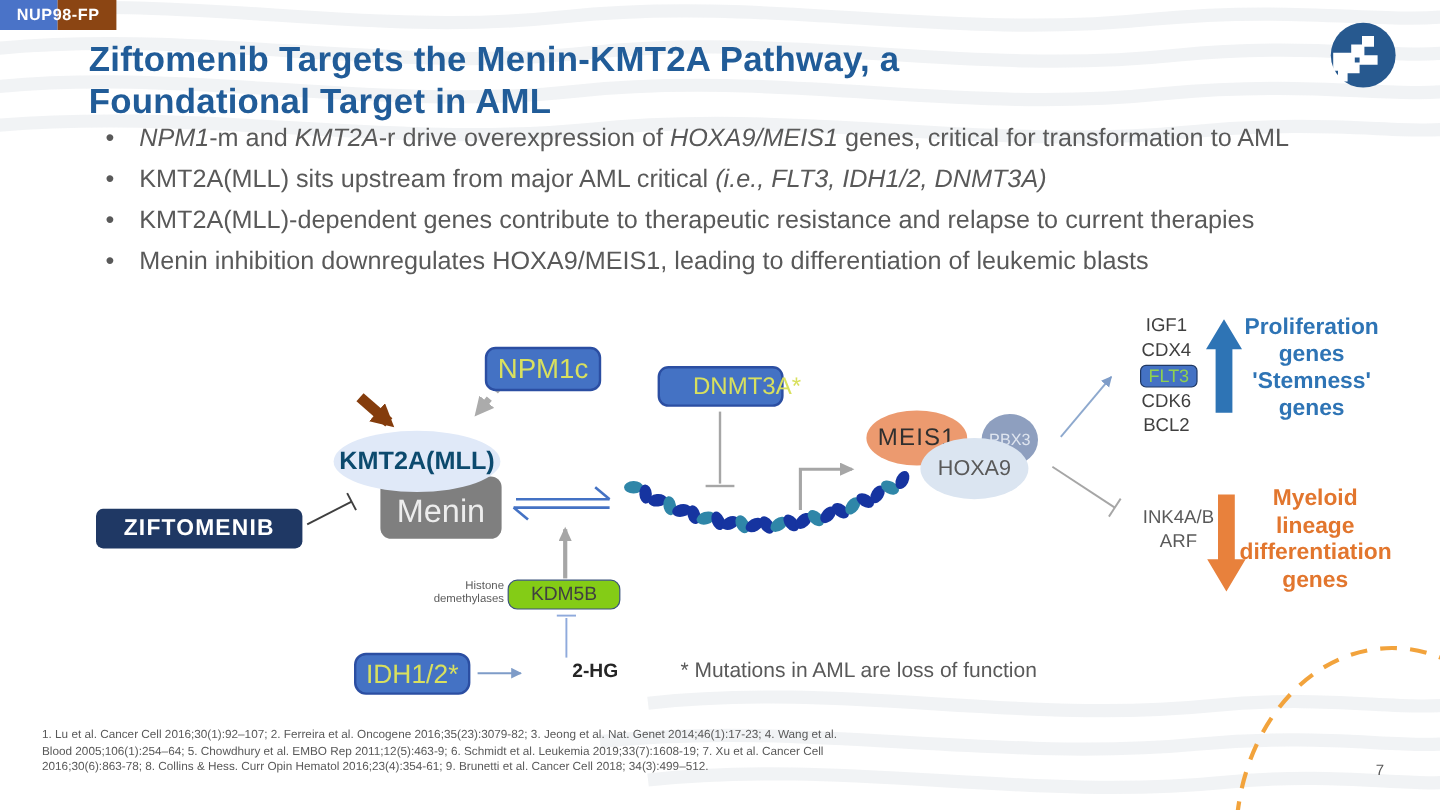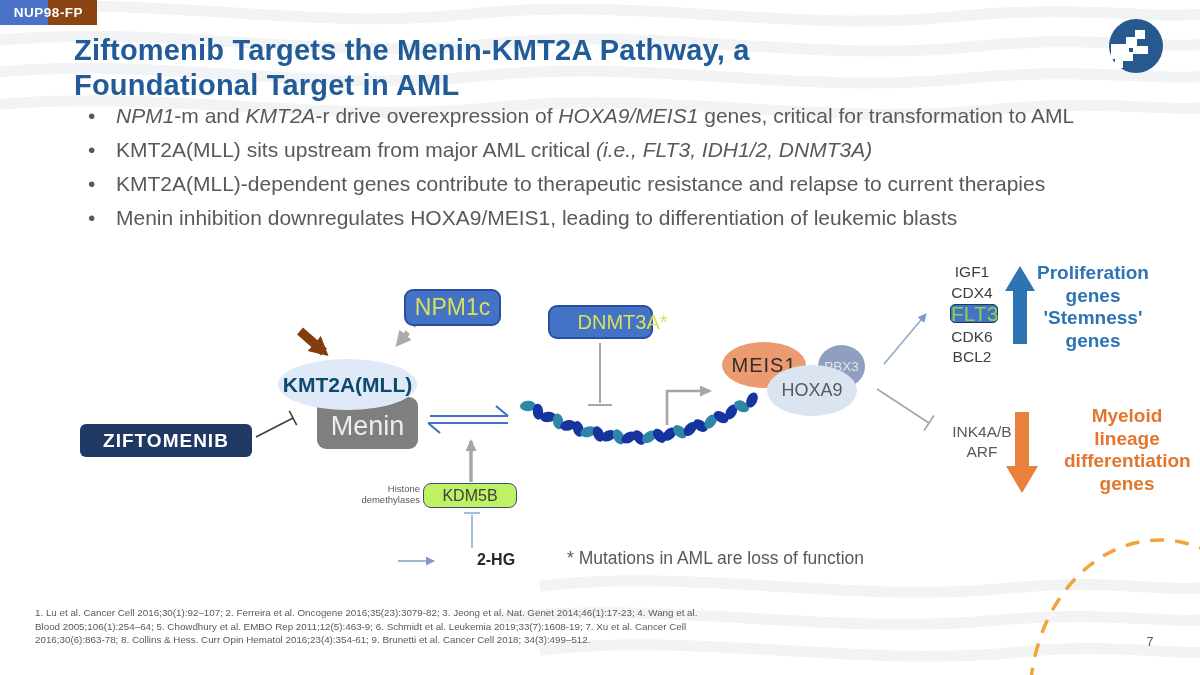--- a/index.html
+++ b/index.html
@@ -47,7 +47,7 @@
   .genes-up{position:absolute;left:938px;top:262px;width:68px;text-align:center;font-size:15.5px;color:#3F3F3F;
          line-height:20.5px;z-index:4;}
   .flt3-box{display:inline-block;width:46px;background:#4472C4;border:1.5px solid #1F3864;border-radius:5px;
-         color:#8FD14F;font-size:21px;line-height:17px;margin:1px 12px;}
+         color:#8FD14F;font-size:15px;line-height:17px;margin:1px 12px;}
   .prolif{position:absolute;left:1036px;top:262px;width:114px;text-align:center;font-size:19px;font-weight:bold;
          color:#2E74B5;line-height:22.5px;white-space:pre-line;z-index:4;}
   .genes-down{position:absolute;left:948px;top:422px;width:68px;text-align:center;font-size:15.5px;color:#595959;

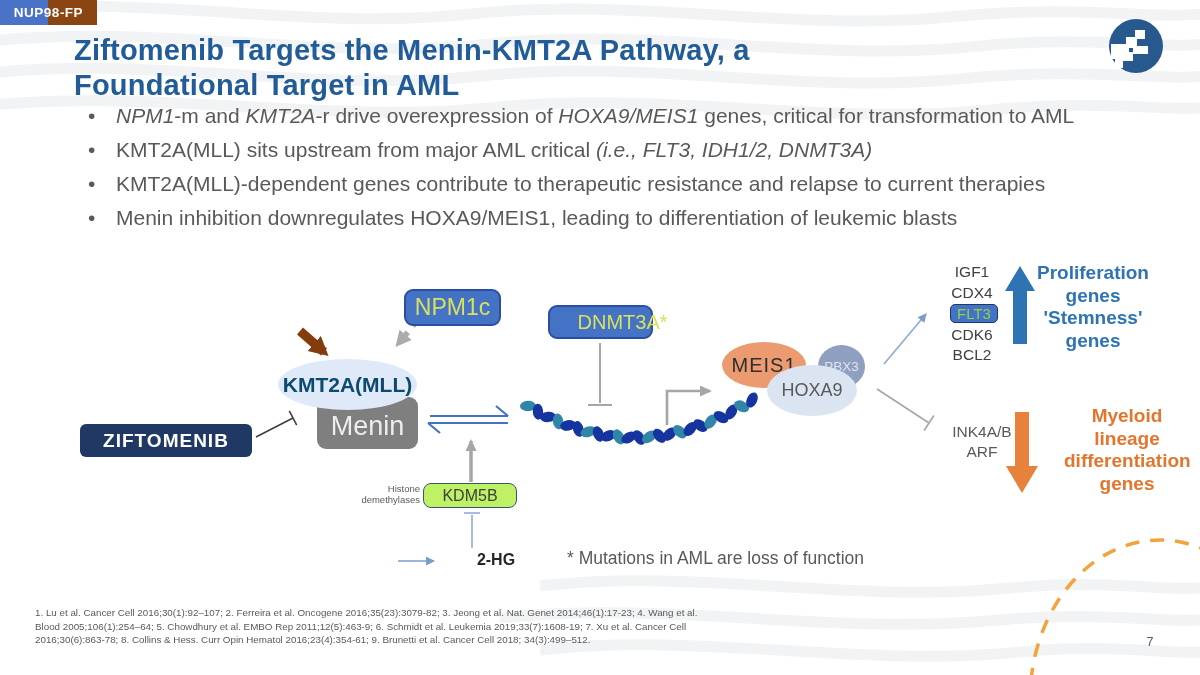--- a/index.html
+++ b/index.html
@@ -53,7 +53,7 @@
   .genes-down{position:absolute;left:948px;top:422px;width:68px;text-align:center;font-size:15.5px;color:#595959;
          line-height:20px;white-space:pre-line;z-index:4;}
   .myeloid{position:absolute;left:1033px;top:405px;width:126px;text-align:center;font-size:19px;font-weight:bold;
-         color:#E2762E;line-height:22.5px;white-space:pre-line;z-index:4;margin-left:31px;}
+         color:#E2762E;line-height:22.5px;white-space:pre-line;z-index:4;}
   .histone{position:absolute;left:338px;top:484px;width:82px;text-align:right;font-size:9.5px;color:#595959;
          line-height:10.5px;white-space:pre-line;z-index:4;}
   .two-hg{position:absolute;left:470px;top:551px;width:52px;text-align:center;font-size:16px;font-weight:bold;

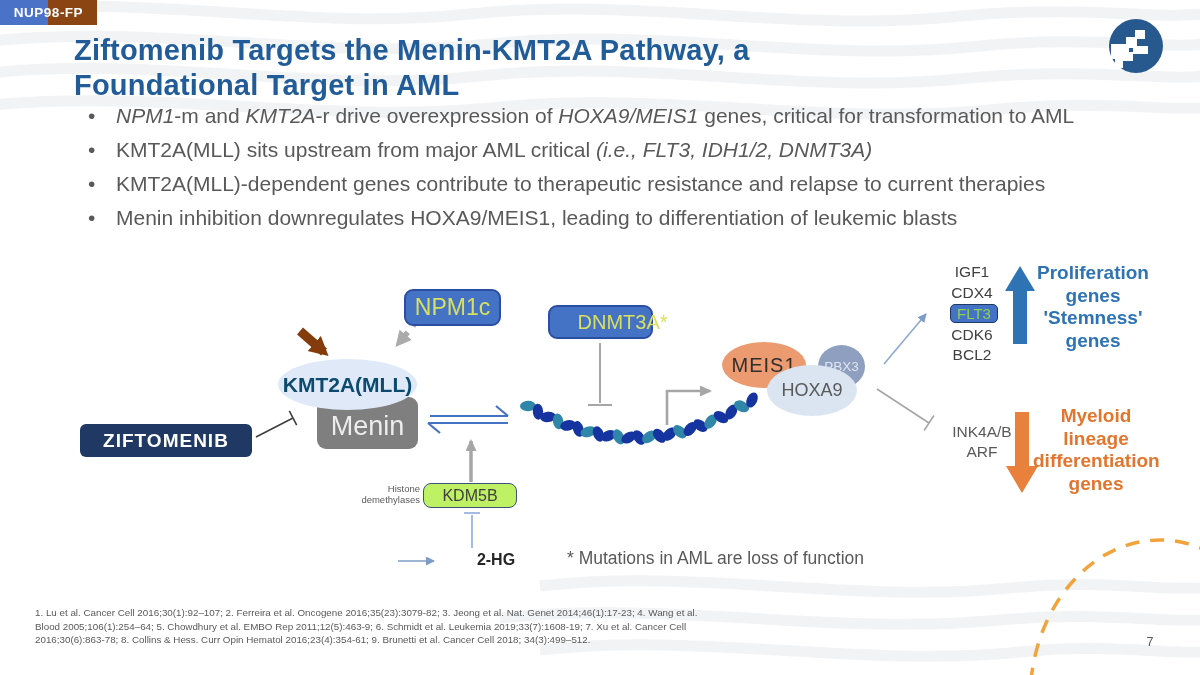--- a/index.html
+++ b/index.html
@@ -41,7 +41,7 @@
          color:#DFE5EF;font-size:13.5px;z-index:4;}
   .hoxa9{left:767px;top:365px;width:90px;height:51px;background:#DBE5F1;border-radius:50%;
          color:#595959;font-size:18px;z-index:6;}
-  .kdm5b{left:423px;top:483px;width:94px;height:25px;background:#bef264;border:1.5px solid #3B537A;border-radius:8px;
+  .kdm5b{left:423px;top:483px;width:94px;height:25px;background:#84cc16;border:1.5px solid #3B537A;border-radius:8px;
          color:#404040;font-size:16px;z-index:4;}
 
   .genes-up{position:absolute;left:938px;top:262px;width:68px;text-align:center;font-size:15.5px;color:#3F3F3F;

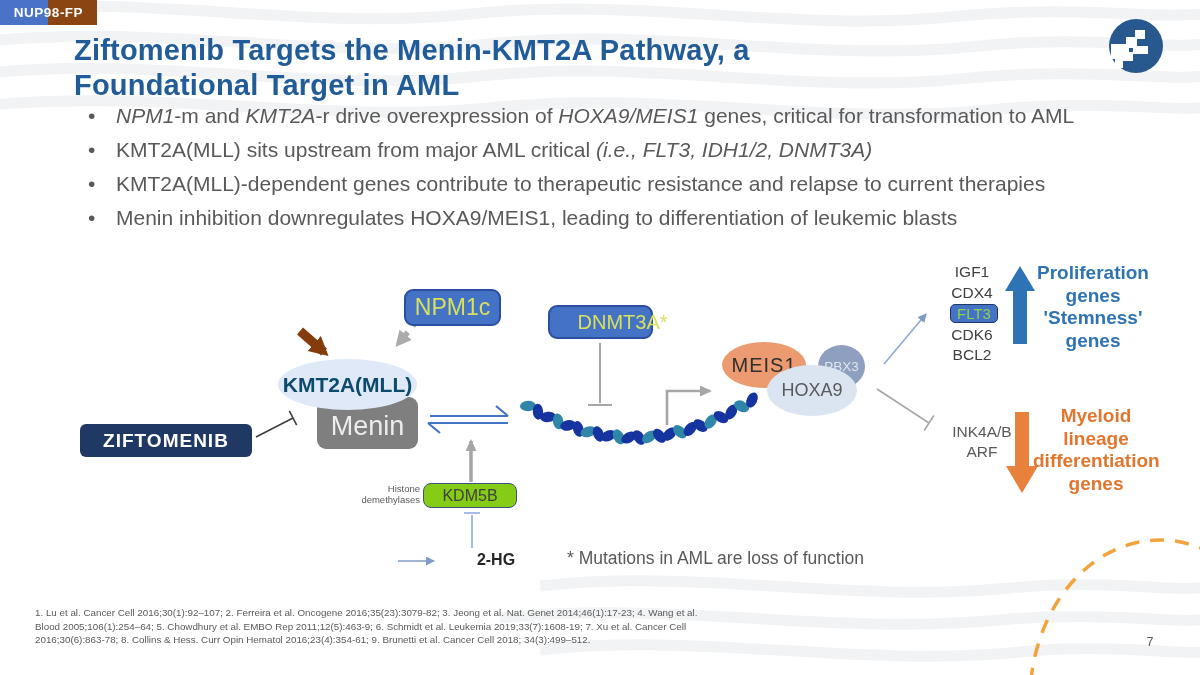--- a/index.html
+++ b/index.html
@@ -236,6 +236,7 @@
   <div class="histone">Histone
 demethylases</div>
   <div class="node kdm5b">KDM5B</div>
+  <div class="node idh">IDH1/2*</div>
   <div class="two-hg">2-HG</div>
   <div class="mut-note">* Mutations in AML are loss of function</div>
 

